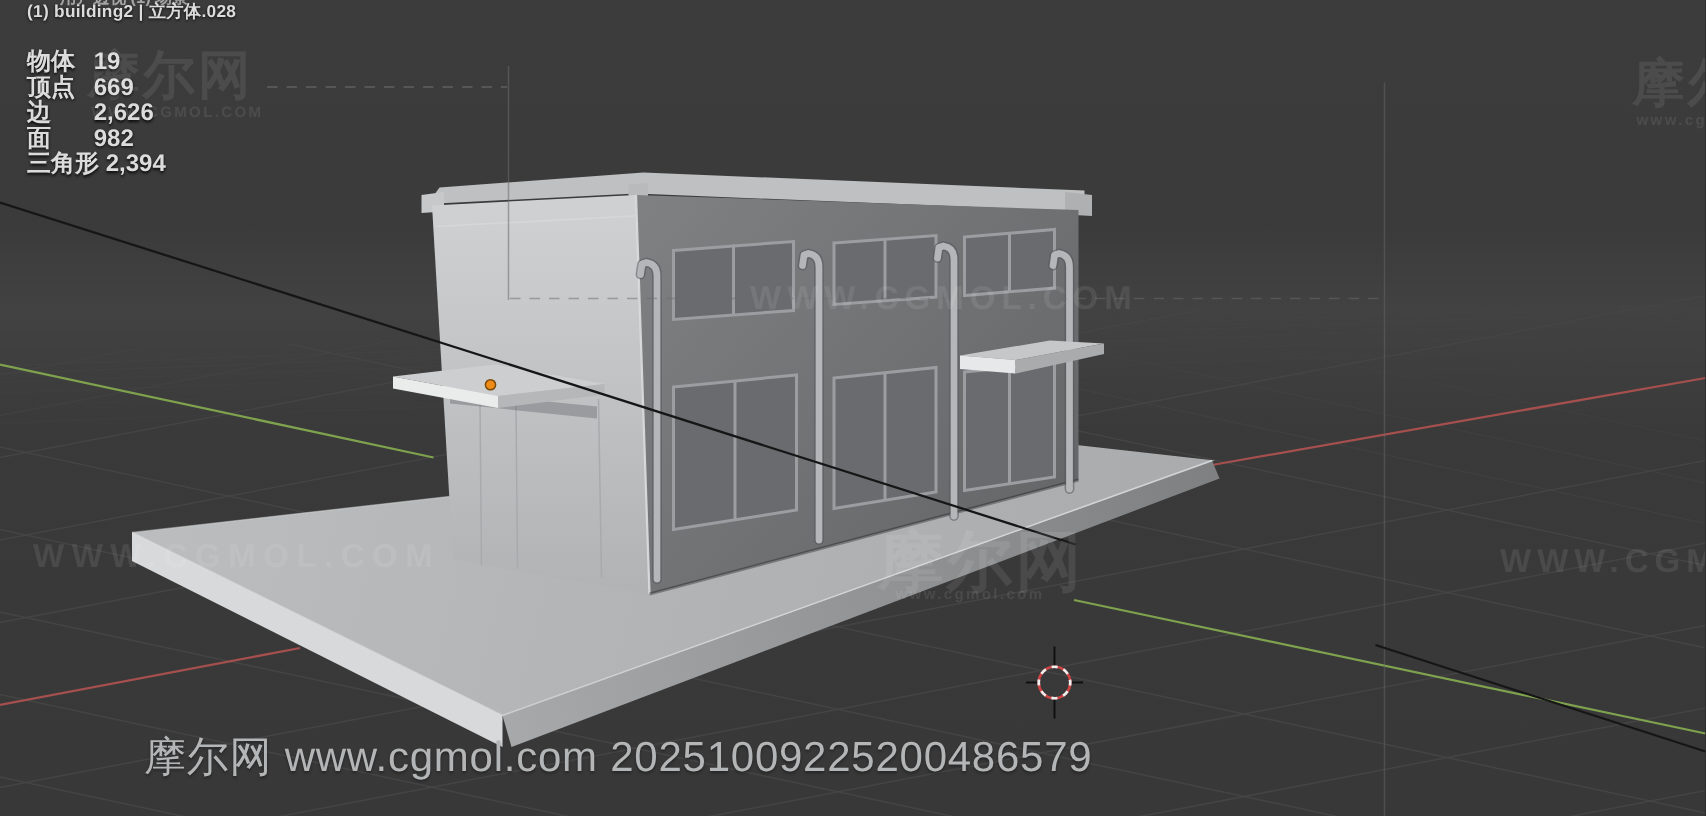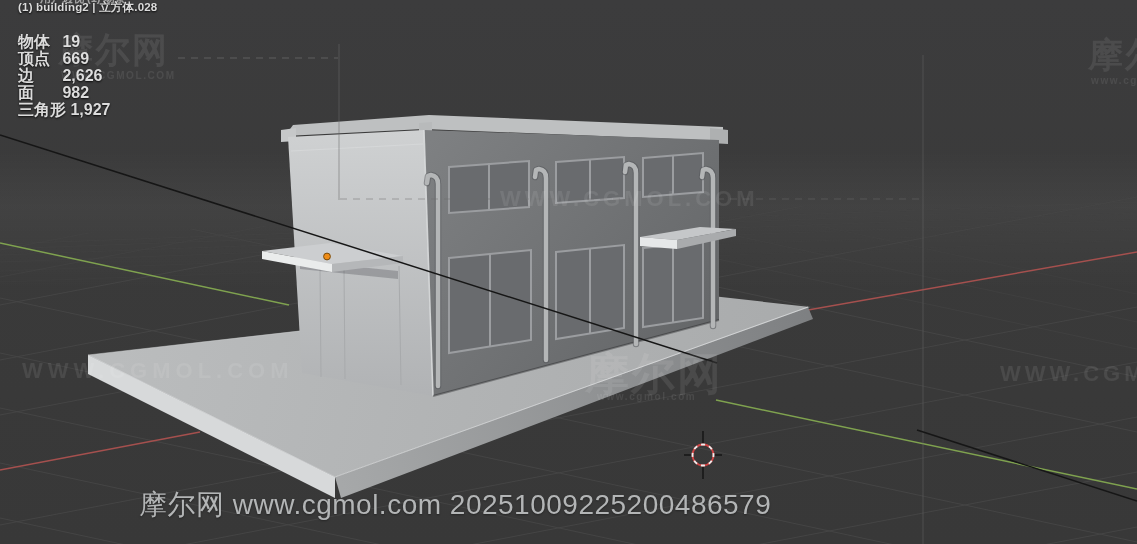--- a/index.html
+++ b/index.html
@@ -238,7 +238,7 @@
     </div>
     <div class="row">
       <span class="lab">三角形</span>
-      <span class="val">1,927</span>
+      <span class="val">2,394</span>
     </div>
   </div>
 

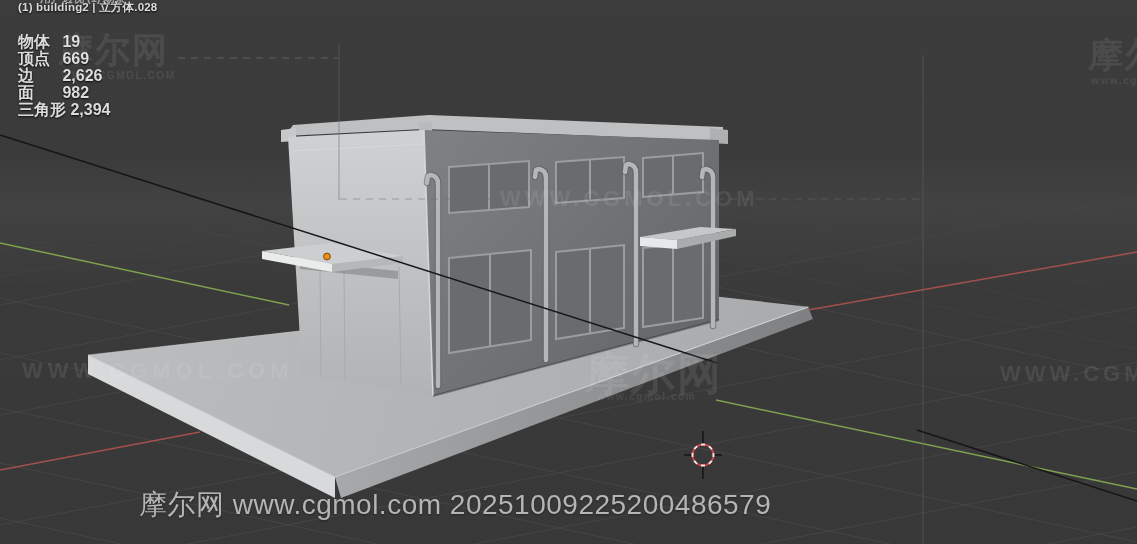--- a/index.html
+++ b/index.html
@@ -37,7 +37,7 @@
   .wm-url-l{font-size:22px;letter-spacing:4px;}
   .caption{position:absolute;left:96px;top:486px;font-size:28px;
     color:var(--caption-text,#b3b5b6);letter-spacing:.5px;
-    text-shadow:0 1px 2px rgba(0,0,0,.35);margin-left:43px;}
+    text-shadow:0 1px 2px rgba(0,0,0,.35);}
 </style>
 </head>
 <body>

